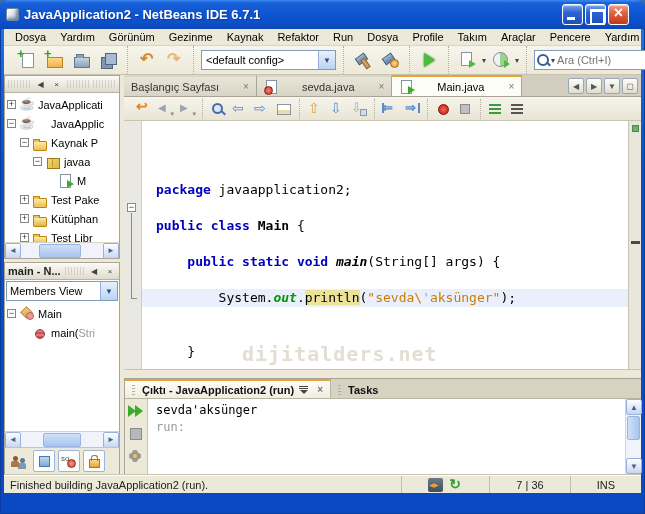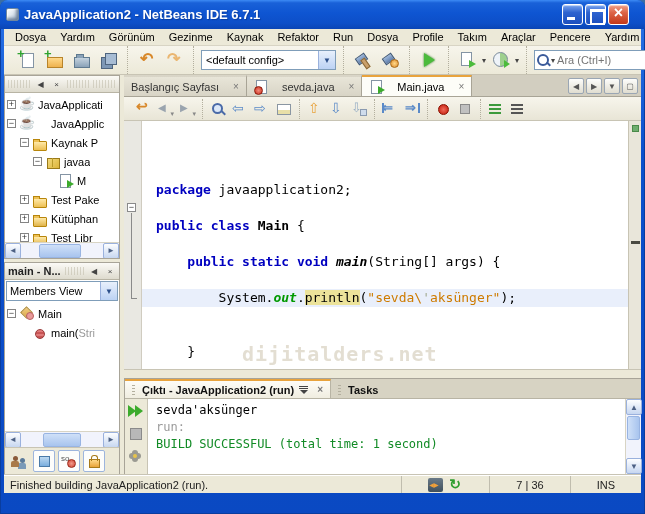--- a/index.html
+++ b/index.html
@@ -136,7 +136,7 @@
   
   .editor-col { flex:1; display:flex; flex-direction:column; min-width:0; }
   .tab-row { height:22px; background:#d2cec0; border-bottom:1px solid #a8a496; display:flex; align-items:flex-end; }
-  .etab { height:21px; display:flex; align-items:center; gap:12px; padding:0 7px; font-size:11px; background:linear-gradient(#e8e5d8,#d8d4c6); border-right:1px solid #a8a496; border-top:2px solid transparent; color:#333; white-space:nowrap; }
+  .etab { height:21px; display:flex; align-items:center; gap:22px; padding:0 7px; font-size:11px; background:linear-gradient(#e8e5d8,#d8d4c6); border-right:1px solid #a8a496; border-top:2px solid transparent; color:#333; white-space:nowrap; }
   .etab.active { background:#fdfdf8; border-top:2px solid #e8a33d; font-weight:normal; color:#000; }
   .tab-close { font-size:10px; color:#777; margin-left:2px; }
   .tab-ctrls { margin-left:auto; display:flex; gap:2px; padding:0 3px 2px 0; }

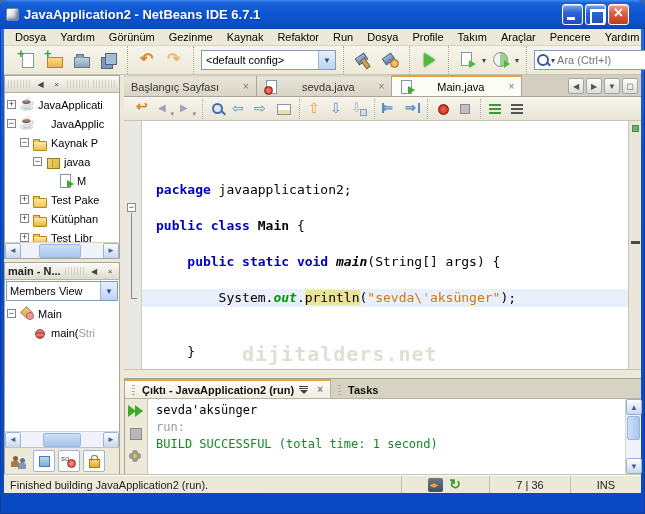--- a/index.html
+++ b/index.html
@@ -562,7 +562,7 @@
                   <span class="icn icn-ant-settings"></span>
                 </span>
               </div>
-            <div class="out-text" id="output-text"><div class="out-line plain">sevda'aksünger</div><div class="out-line muted">run:</div><div class="out-line success">BUILD SUCCESSFUL (total time: 1 second)</div></div>
+            <div class="out-text" id="output-text"><div class="out-line plain">sevda'aksünger</div><div class="out-line muted">run:</div></div>
             <div class="vscroll">
               <span class="sb-btn">▲</span>
               <span class="sb-track">

